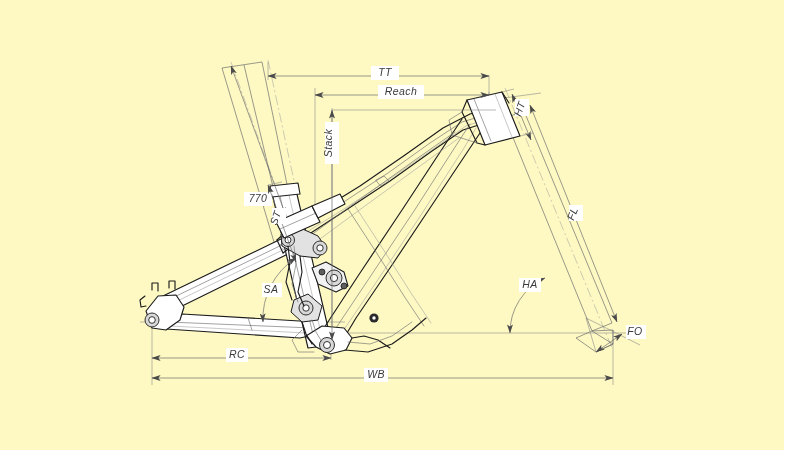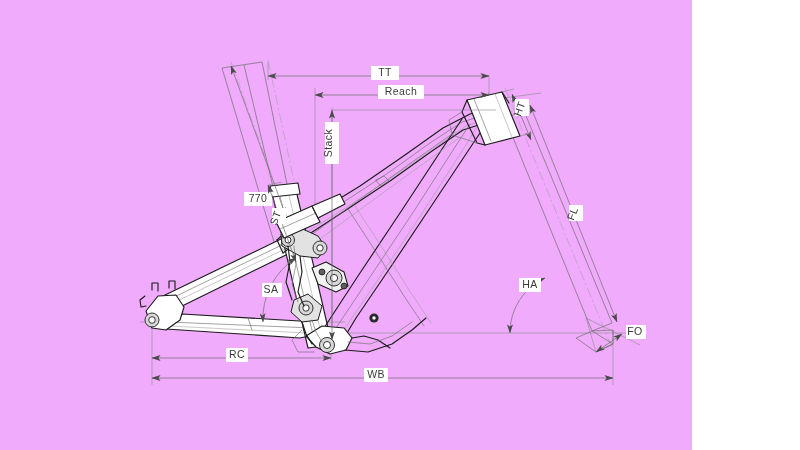--- a/index.html
+++ b/index.html
@@ -9,11 +9,12 @@
   }
   #canvas {
     position: relative;
-    width: 692px;
+    width: 784px;
     height: 450px;
-    background: #f0abfc;
+    background: #fef9c3;
     overflow: hidden;
     font-family: "Liberation Sans", sans-serif;
+    font-style: italic;
   }
   #drawing {
     position: absolute;

